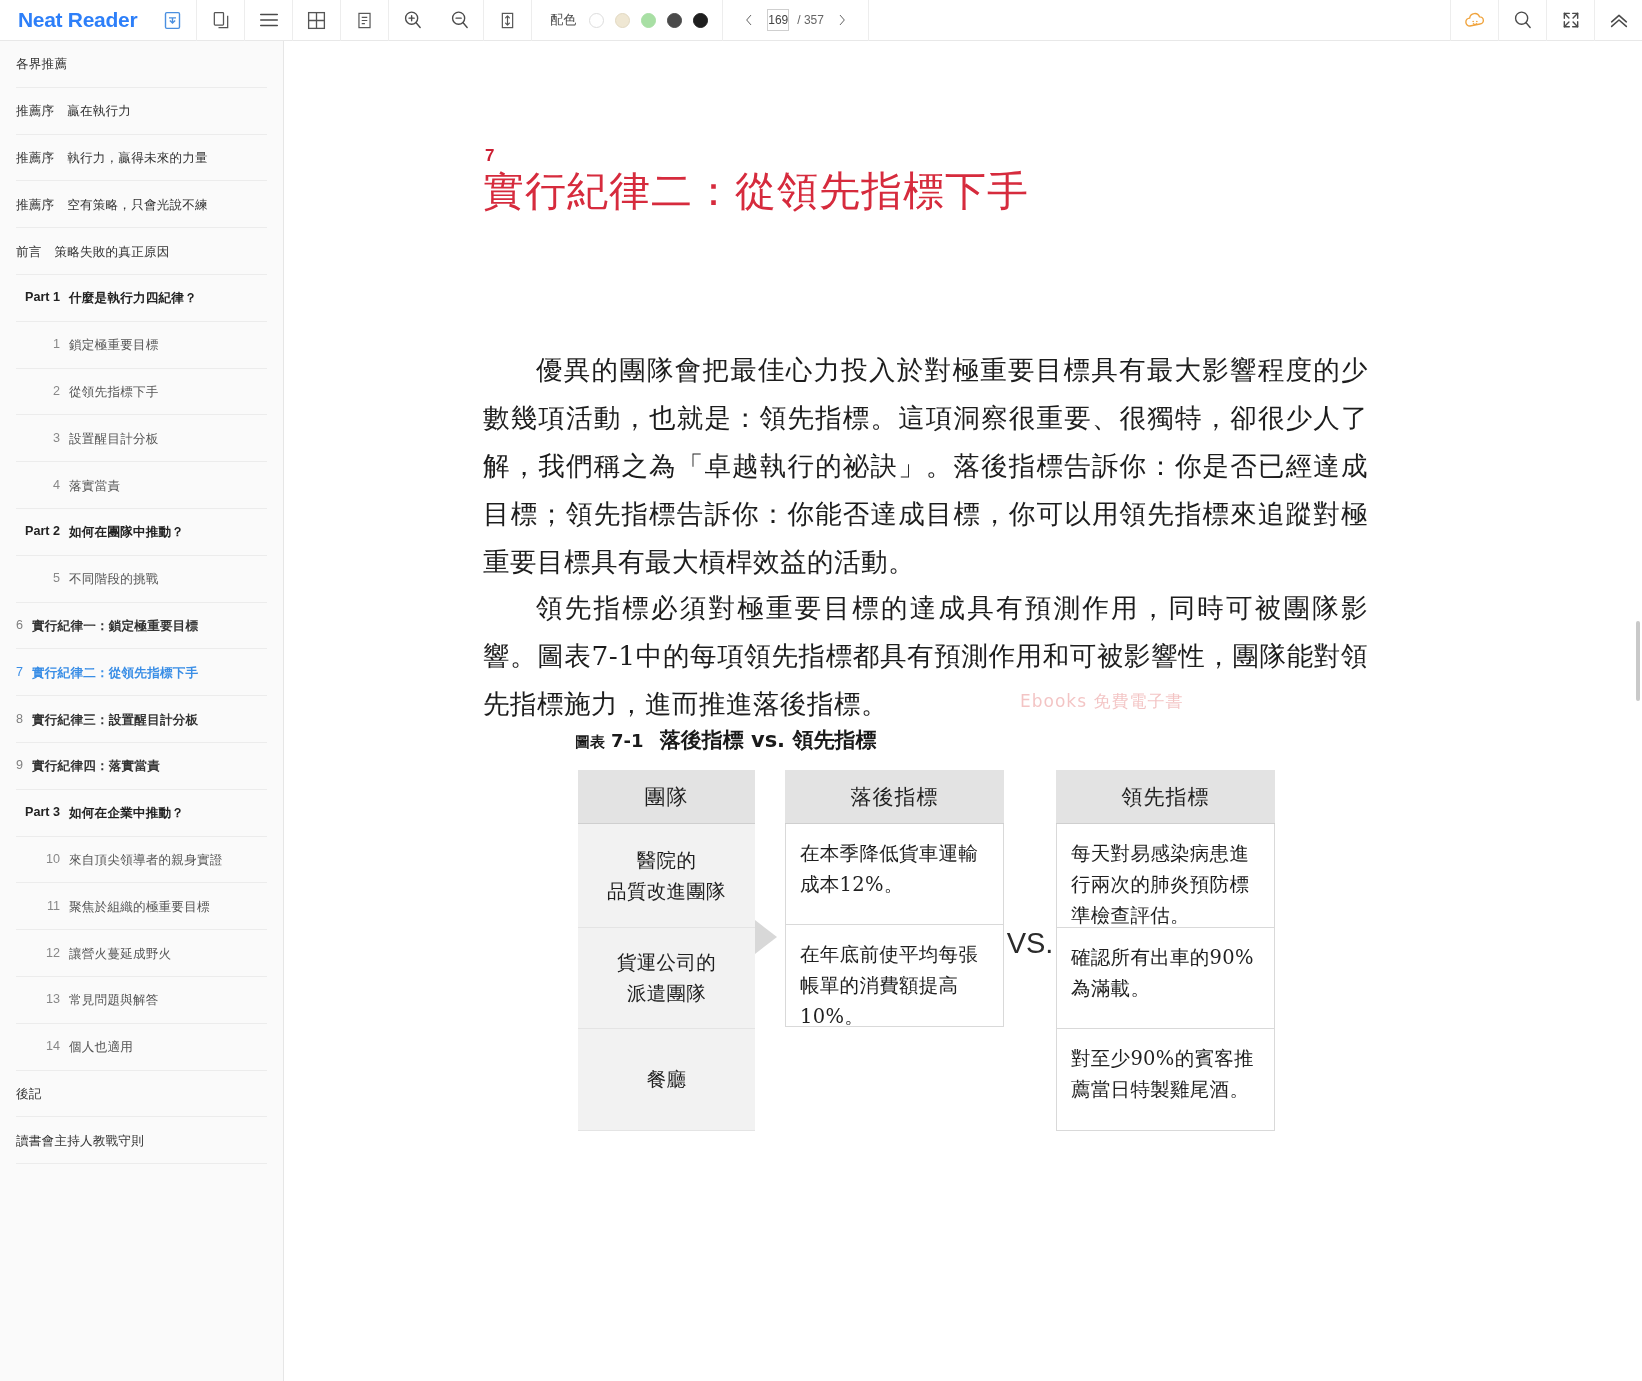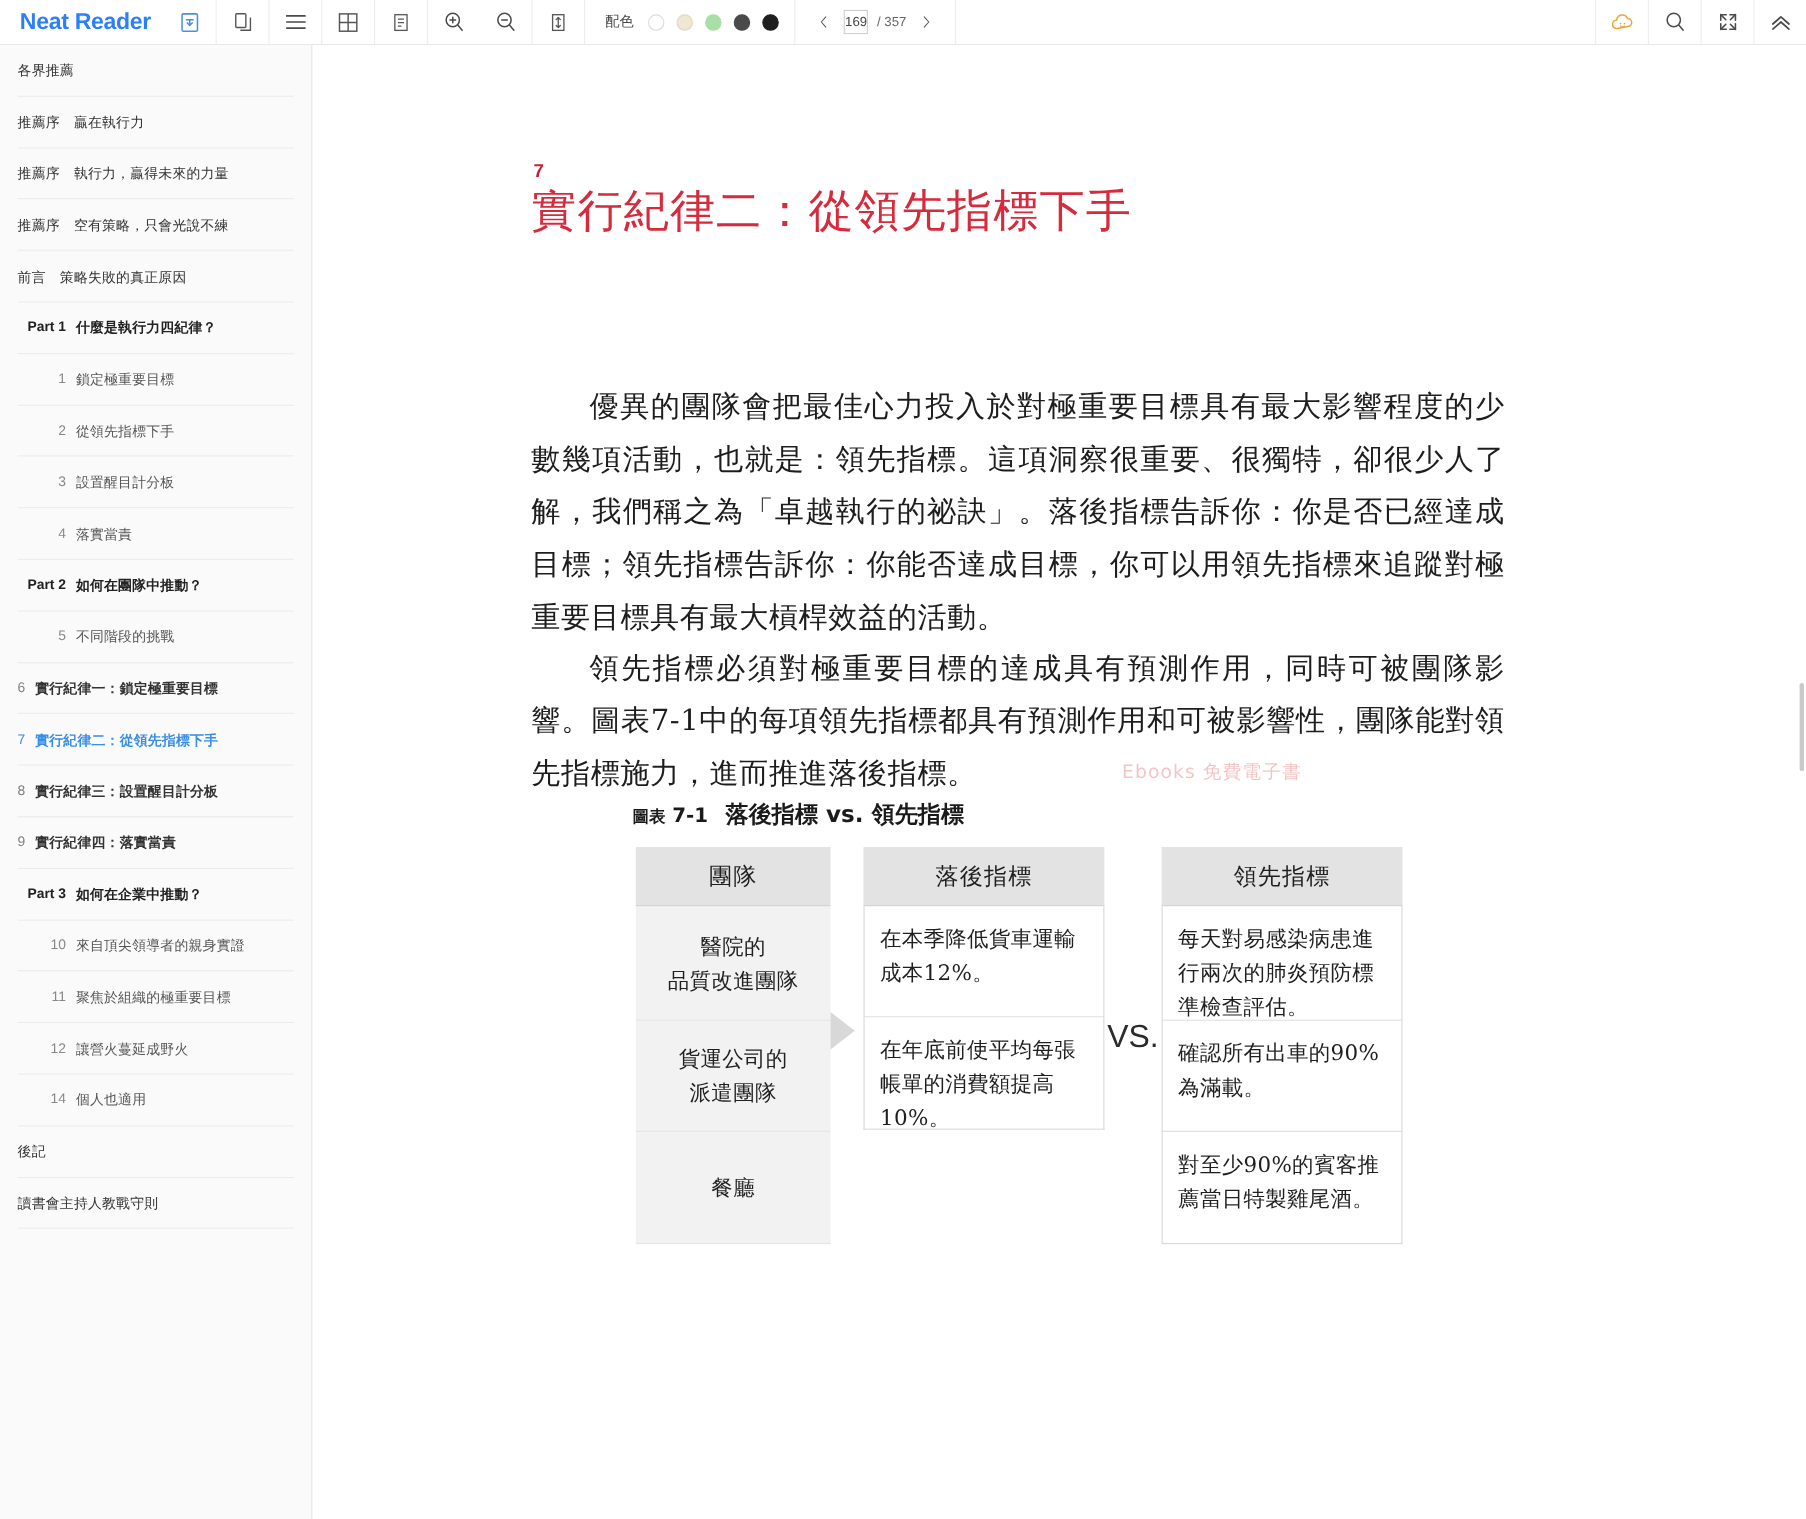--- a/index.html
+++ b/index.html
@@ -496,6 +496,10 @@
       <li class="toc-item lv-chap">
         <span class="toc-num">12</span>
         <span class="toc-text">讓營火蔓延成野火</span>
+      </li>
+      <li class="toc-item lv-chap">
+        <span class="toc-num">13</span>
+        <span class="toc-text">常見問題與解答</span>
       </li>
       <li class="toc-item lv-chap">
         <span class="toc-num">14</span>

